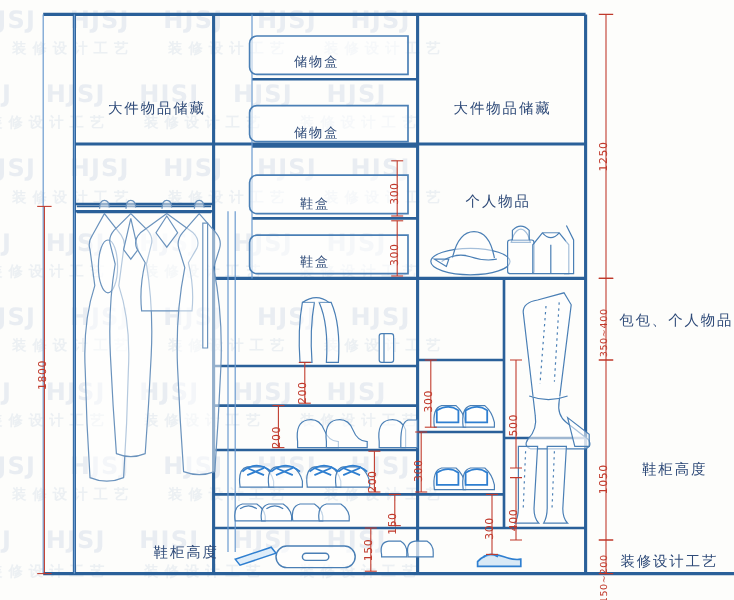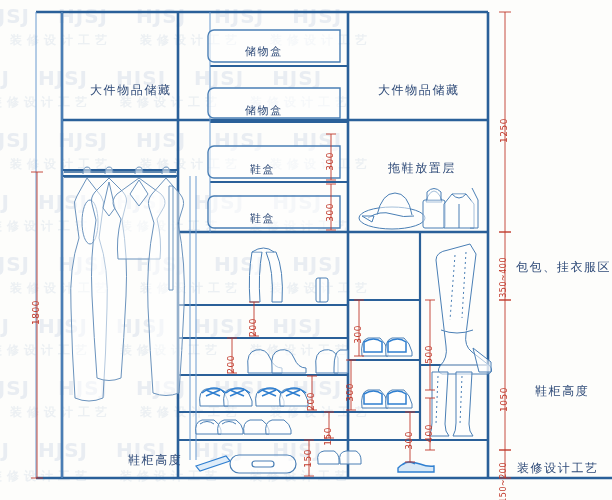--- a/index.html
+++ b/index.html
@@ -453,7 +453,7 @@
   <div id="zone-labels">
       <div class="lbl big" style="left: 90px; top: 82px;">大件物品储藏</div>
       <div class="lbl big" style="left: 378px; top: 82px;">大件物品储藏</div>
-      <div class="lbl big" style="left: 388px; top: 160px;">拖鞋放置层</div>
+      <div class="lbl big" style="left: 388px; top: 160px;">个人物品</div>
       <div class="lbl big" style="left: 128px; top: 452px;">鞋柜高度</div>
       <div class="lbl big" style="left: 516px; top: 259px;">包包、挂衣服区</div>
       <div class="lbl big" style="left: 535px; top: 383px;">鞋柜高度</div>

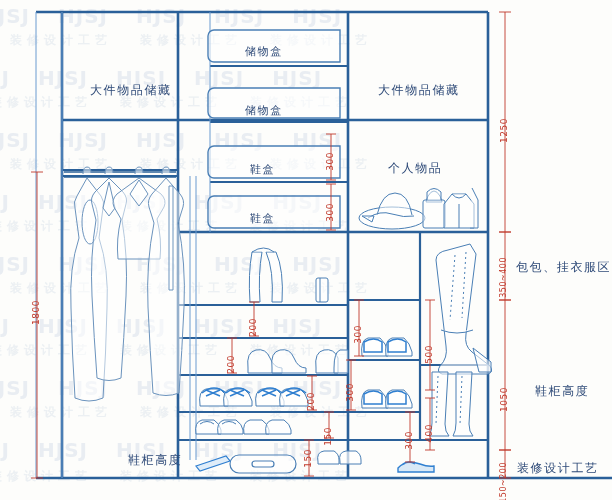--- a/index.html
+++ b/index.html
@@ -455,7 +455,7 @@
       <div class="lbl big" style="left: 378px; top: 82px;">大件物品储藏</div>
       <div class="lbl big" style="left: 388px; top: 160px;">个人物品</div>
       <div class="lbl big" style="left: 128px; top: 452px;">鞋柜高度</div>
-      <div class="lbl big" style="left: 516px; top: 259px;">包包、挂衣服区</div>
+      <div class="lbl big" style="left: 516px; top: 259px;">包包、个人物品</div>
       <div class="lbl big" style="left: 535px; top: 383px;">鞋柜高度</div>
       <div class="lbl big" style="left: 517px; top: 460px;">装修设计工艺</div>
     </div>

